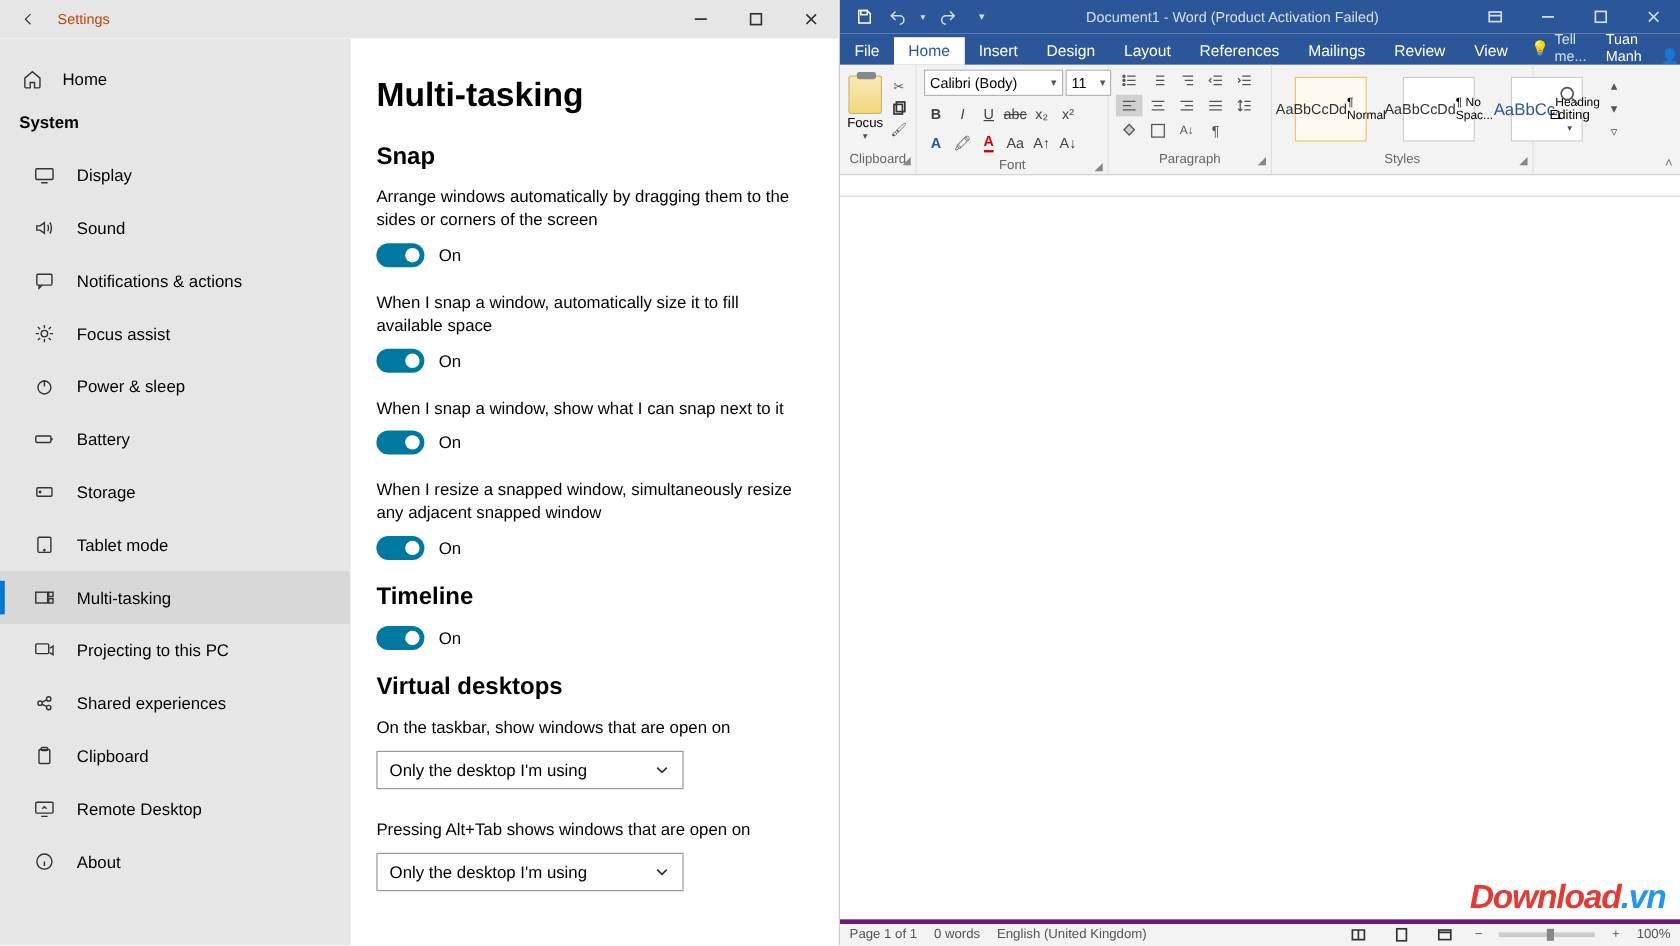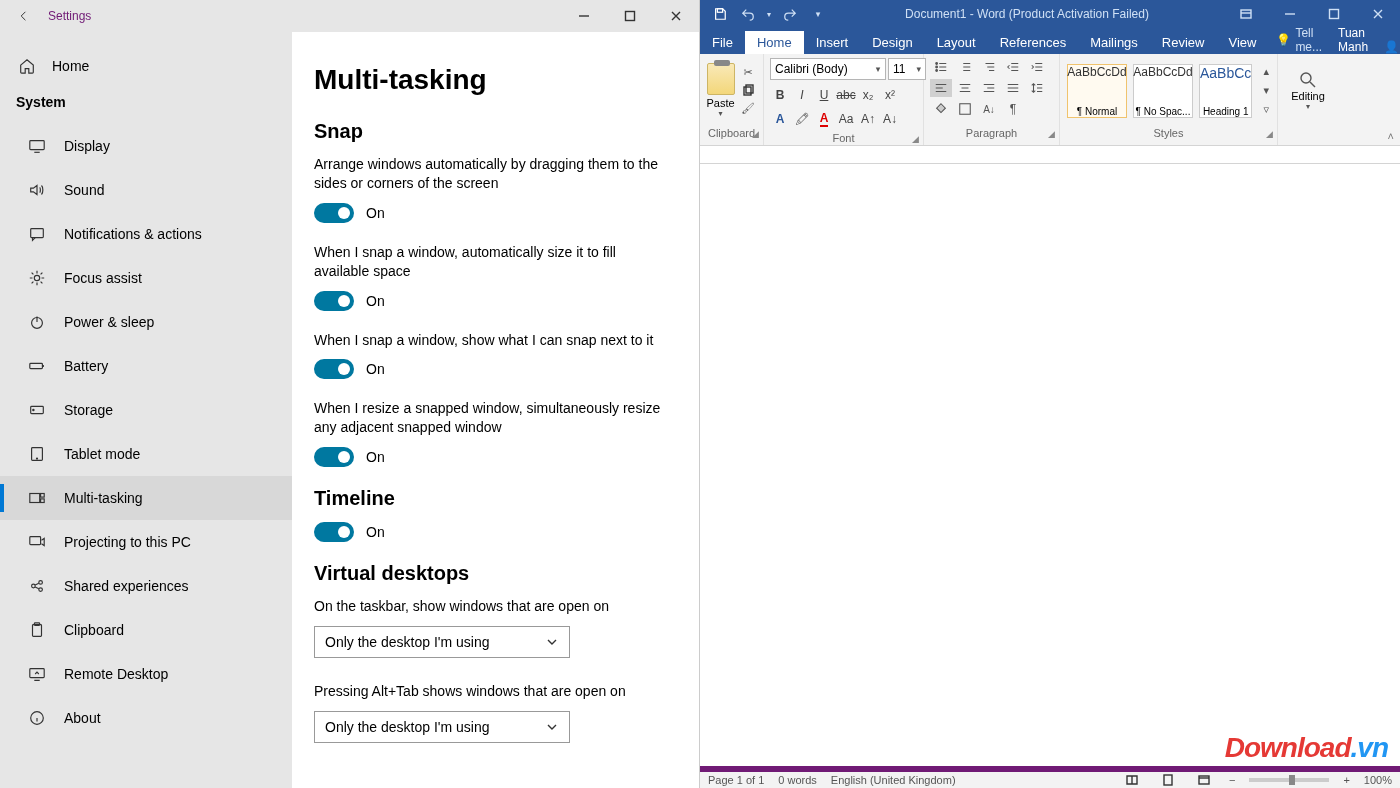--- a/index.html
+++ b/index.html
@@ -9,7 +9,7 @@
 .settings-win { width: 700px; height: 788px; display: flex; flex-direction: column; background: #fff; border-right: 1px solid #ccc; }
 .settings-titlebar { height: 32px; display: flex; align-items: center; background: #e6e6e6; }
 .back-btn { width: 48px; height: 32px; display: flex; align-items: center; justify-content: center; cursor: pointer; }
-.settings-title { font-size: 12px; color: #701a75; }
+.settings-title { font-size: 12px; color: #c2410c; }
 .tb-spacer { flex: 1; }
 .win-ctrl { width: 46px; height: 32px; display: flex; align-items: center; justify-content: center; cursor: pointer; }
 .settings-body { flex: 1; display: flex; overflow: hidden; }

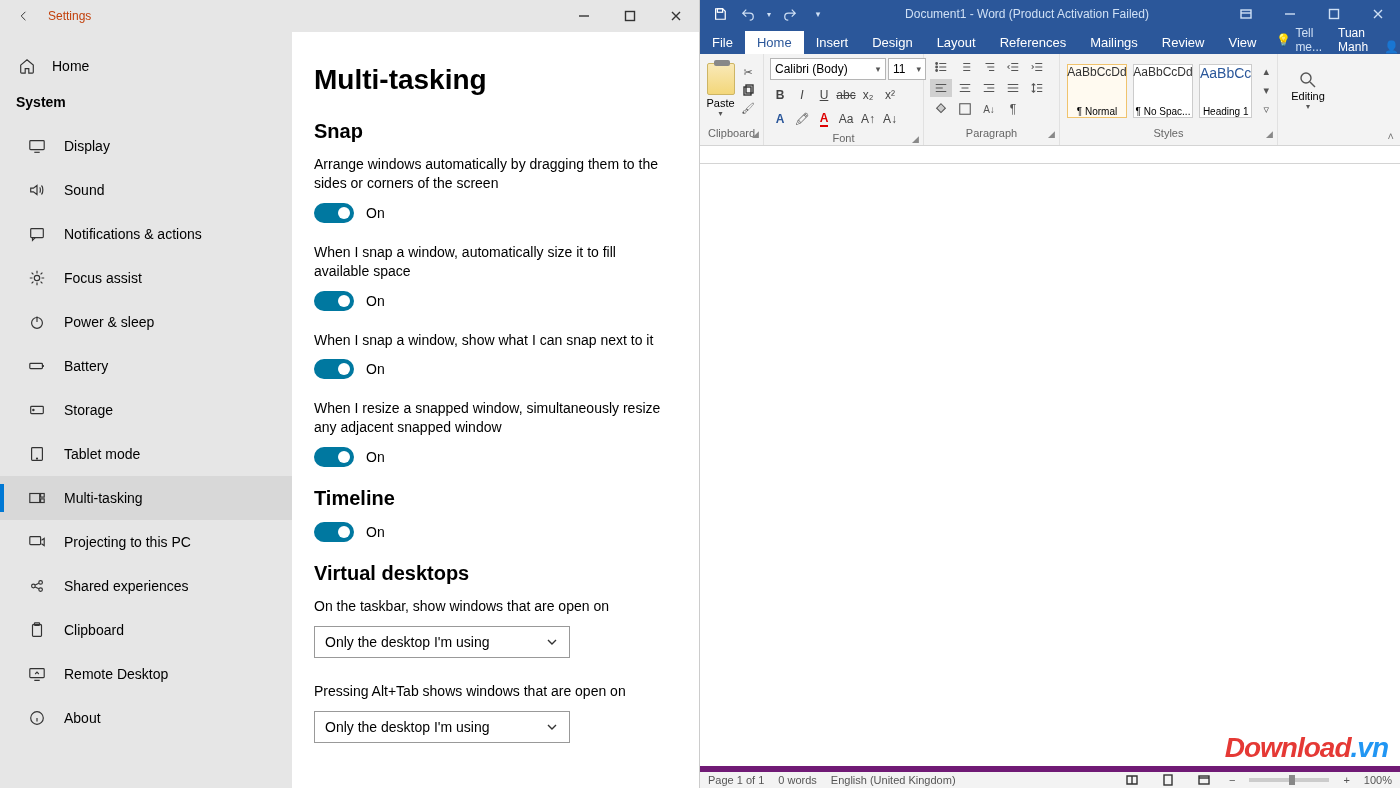--- a/index.html
+++ b/index.html
@@ -71,7 +71,7 @@
 .para-row { display: flex; gap: 2px; }
 .para-btn { width: 22px; height: 18px; display: flex; align-items: center; justify-content: center; cursor: pointer; }
 .para-btn svg { width: 14px; height: 14px; stroke: #555; fill: none; stroke-width: 1.2; }
-.style-box { width: 60px; height: 54px; border: 1px solid #ccc; background: #fff; display: flex; flex-direction: column; align-items: center; justify-content: space-between; cursor: pointer; font-size: 10px; margin: 0 1px; }
+.style-box { width: 60px; height: 54px; border: 1px solid #ccc; background: #fff; display: flex; flex-direction: row; align-items: center; justify-content: center; cursor: pointer; font-size: 10px; margin: 0 13px; }
 .style-box.sel { border-color: #f0c36d; background: #fffaf0; }
 .style-sample { font-size: 12px; color: #333; }
 .style-sample.blue { color: #2b579a; font-size: 14px; }

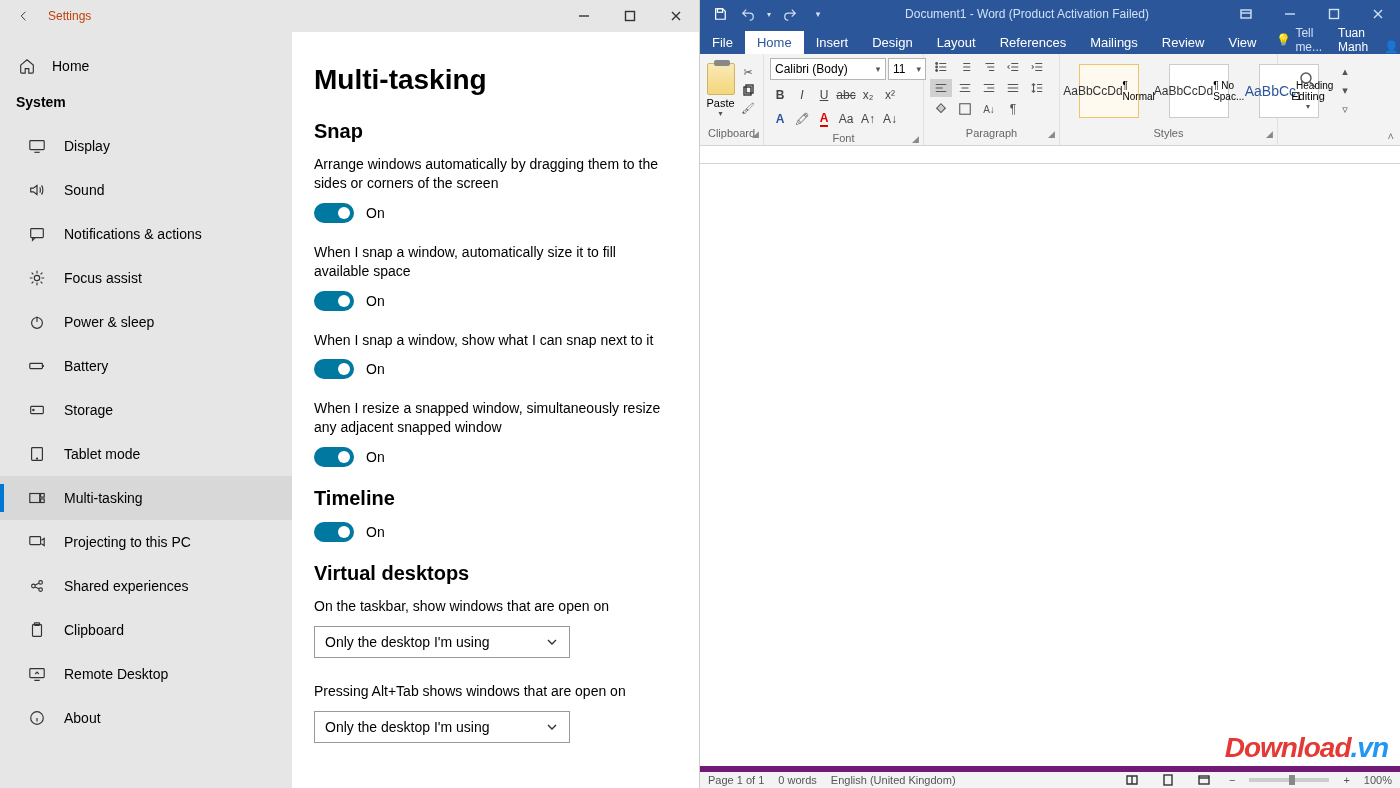--- a/index.html
+++ b/index.html
@@ -388,7 +388,7 @@
       <div class="ribbon-group-body">
         <div class="paste-big">
           <div class="pic"></div>
-          <div class="plbl">Paste</div>
+          <div class="plbl">Focus</div>
           <div style="font-size:8px;color:#555">▾</div>
         </div>
         <div class="mini-col">

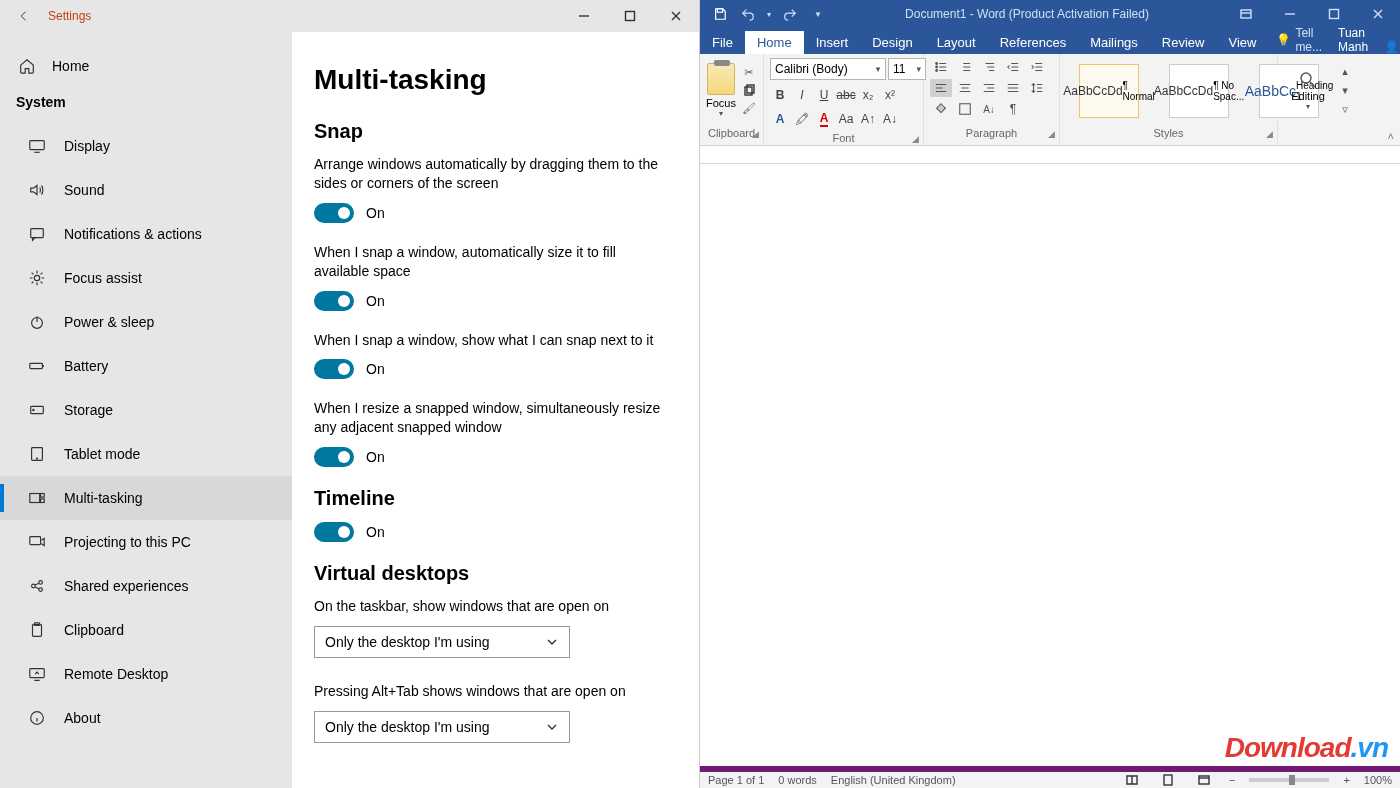--- a/index.html
+++ b/index.html
@@ -80,7 +80,7 @@
 
 .ruler { height: 18px; background: #fff; border-bottom: 1px solid #d4d4d4; }
 .doc-area { flex: 1; background: #fff; overflow: auto; position: relative; }
-.word-status { height: 22px; background: #f3f3f3; border-top: 6px solid #701a75; display: flex; align-items: center; font-size: 11px; color: #555; padding: 0 8px; gap: 14px; }
+.word-status { height: 22px; background: #f3f3f3; border-top: 4px solid #701a75; display: flex; align-items: center; font-size: 11px; color: #555; padding: 0 8px; gap: 14px; }
 .word-status .sp { flex: 1; }
 .view-btn { width: 22px; height: 16px; display: flex; align-items: center; justify-content: center; cursor: pointer; color: #777; }
 .zoom-slider { width: 80px; height: 4px; background: #ccc; position: relative; }

